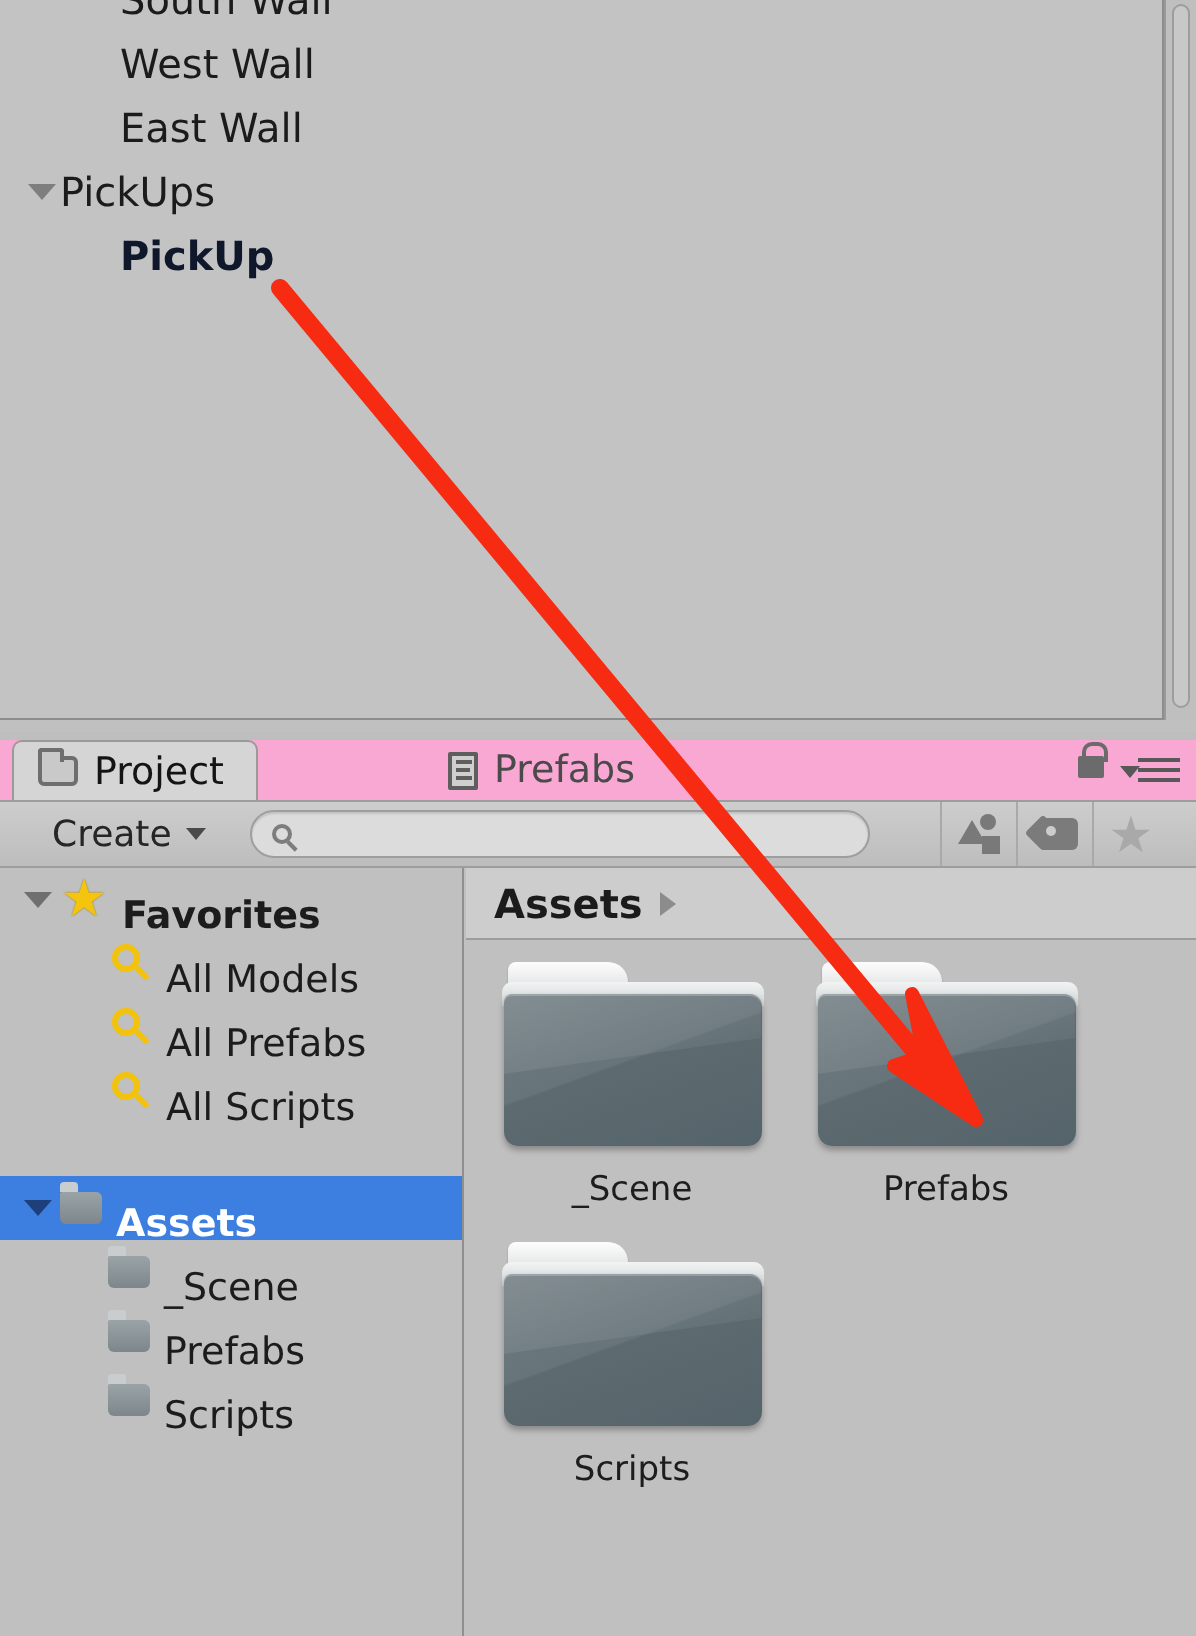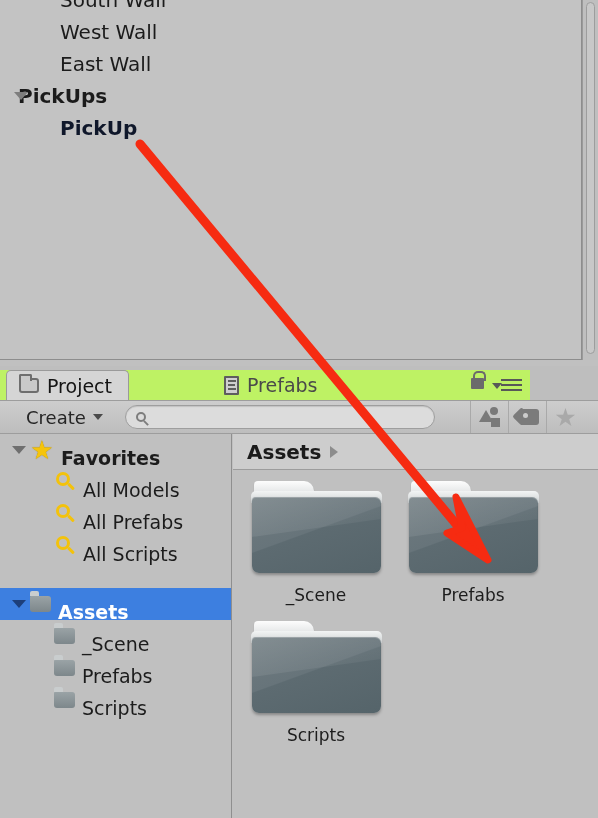--- a/index.html
+++ b/index.html
@@ -29,7 +29,7 @@
   }
   .hier-label { display: inline-block; vertical-align: top; }
   .hier-row.child .hier-label { padding-left: 60px; }
-  .hier-row.group .hier-label { padding-left: 18px; font-weight: bold; }
+  .hier-row.group .hier-label { padding-left: 30px; }
   .hier-row.selected-blue .hier-label { color: #0f172a; font-weight: 600; }
   .foldout {
     position: absolute; left: 14px; top: 12px;

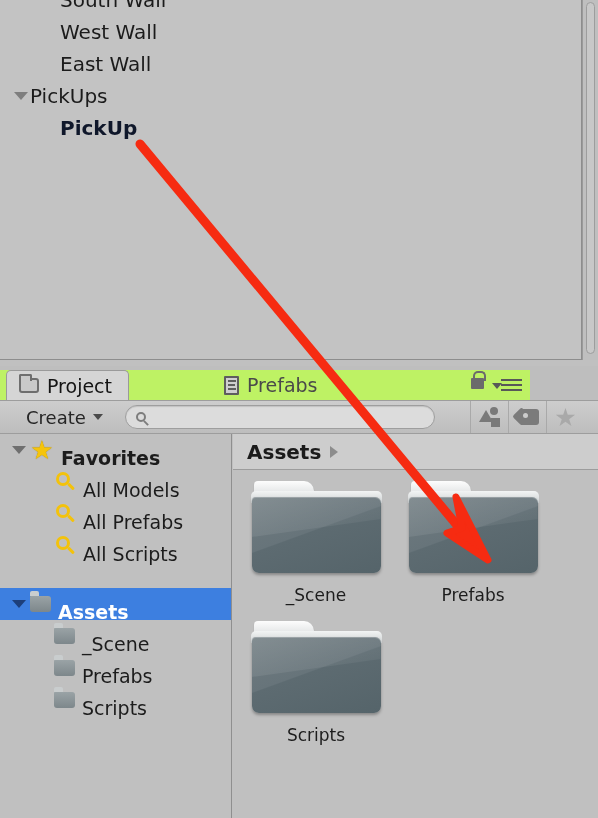--- a/index.html
+++ b/index.html
@@ -56,8 +56,8 @@
 
   
   .tab-strip {
-    position: absolute; left: 0; top: 4px; width: 530px; height: 30px;
-    background: #bef264;
+    position: absolute; left: 0; top: 4px; width: 598px; height: 30px;
+    background: #f9a8d4;
     text-align: center;
   }
   .tab {

